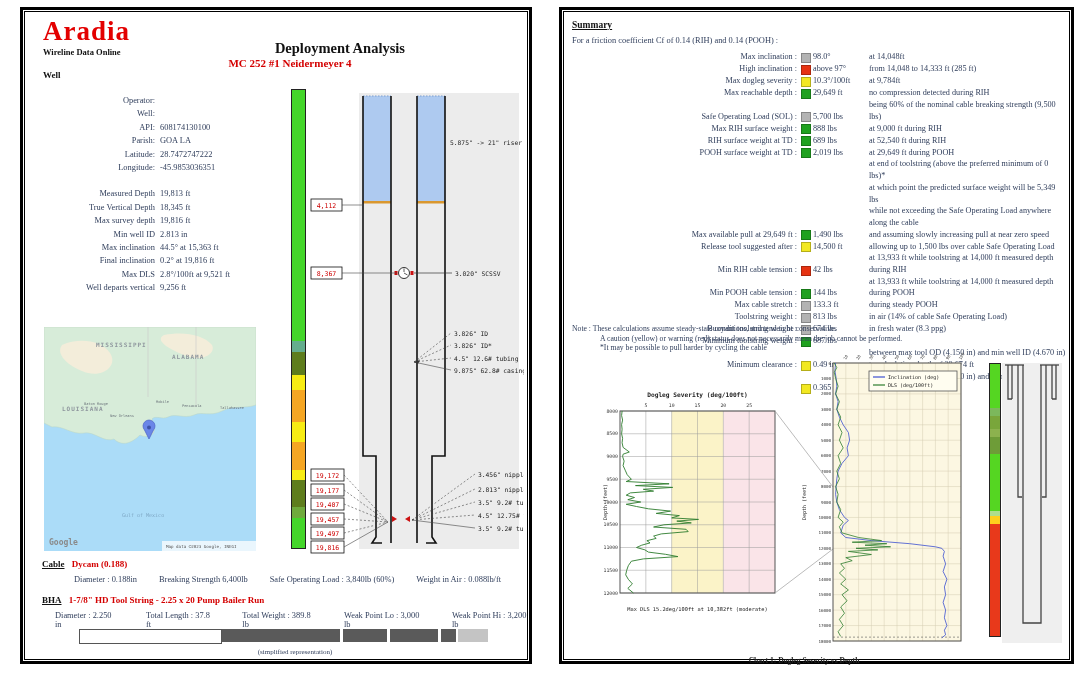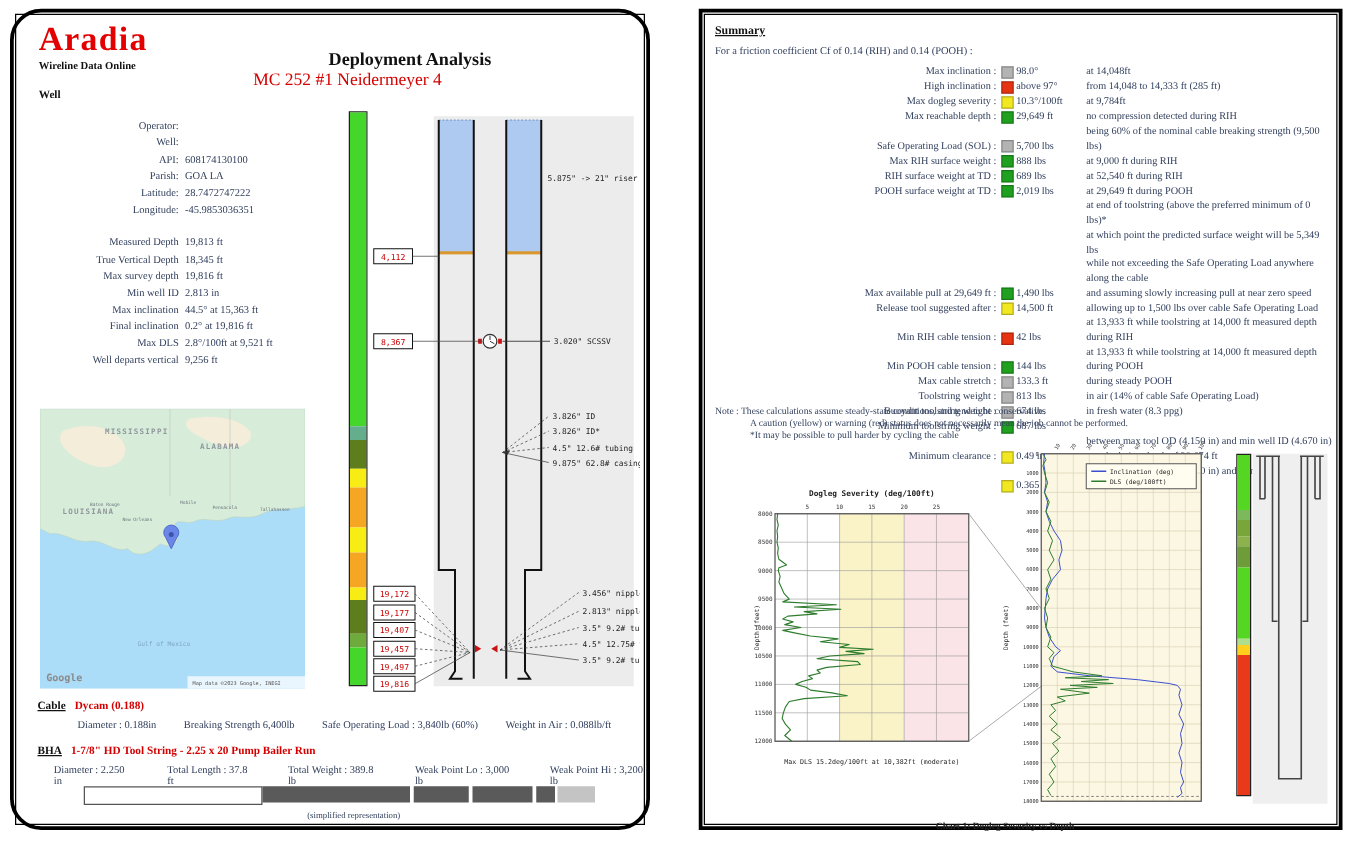--- a/index.html
+++ b/index.html
@@ -6,7 +6,7 @@
   .canvas{position:relative;width:1090px;height:679px;background:#fff;font-family:"Liberation Serif",serif;overflow:hidden;}
   .page{position:absolute;border:3px solid #000;background:#fff;}
   .content{position:absolute;inset:1px;border:1px solid #000;}
-  #page1{left:8px;top:7px;width:506px;height:651px;border-radius:25px;}
+  #page1{left:20px;top:7px;width:506px;height:651px;}
   #page2{left:559px;top:7px;width:509px;height:651px;}
   .abs{position:absolute;}
   .logo-title{font-size:27px;font-weight:bold;color:#e30000;letter-spacing:1px;}

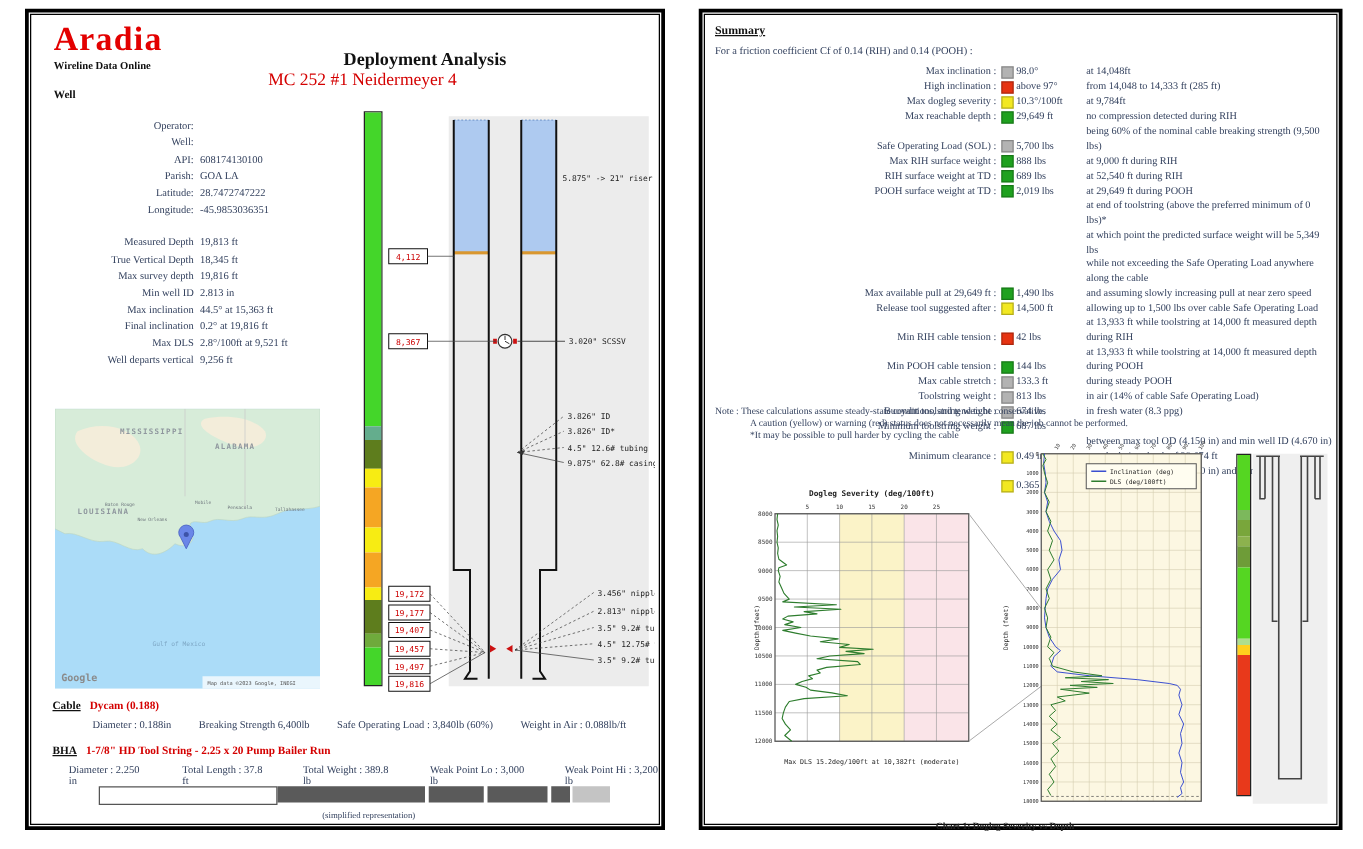--- a/index.html
+++ b/index.html
@@ -12,7 +12,7 @@
   .logo-title{font-size:27px;font-weight:bold;color:#e30000;letter-spacing:1px;}
   .logo-sub{font-size:8.5px;font-weight:bold;color:#111;}
   .doc-title{font-size:14.5px;font-weight:bold;color:#111;text-align:right;margin-top:16px;}
-  .doc-sub{font-size:14px;font-weight:normal;color:#d40000;text-align:center;}
+  .doc-sub{font-size:11px;font-weight:bold;color:#d40000;text-align:center;}
   .sec-head{font-size:9px;font-weight:bold;color:#111;}
   .wrow{display:flex;font-size:8.4px;line-height:13.4px;color:#33415e;}
   .wrow .wlab{width:128px;text-align:right;padding-right:5px;flex:none;}

